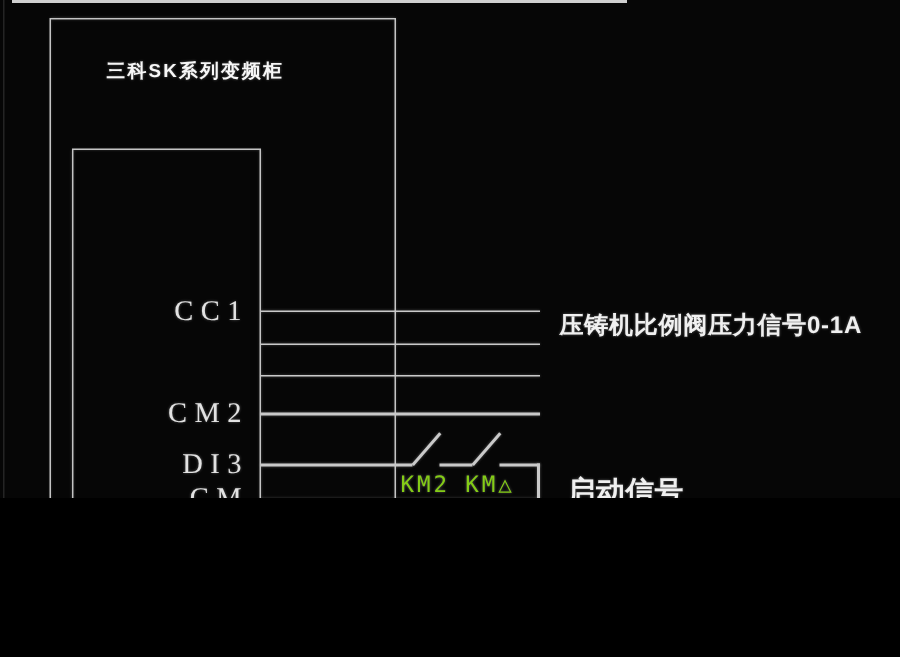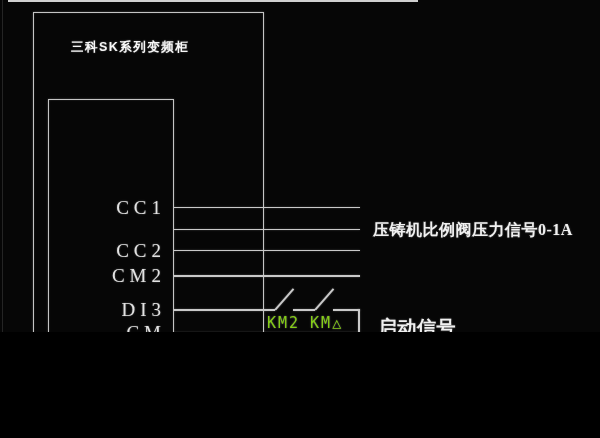--- a/index.html
+++ b/index.html
@@ -77,7 +77,7 @@
     <span>KM△</span>
   </div>
 
-  <div class="cad-text signal" style="left:373px;top:220px;font-family:Liberation Serif, serif;">压铸机比例阀压力信号0-1A</div>
+  <div class="cad-text signal" style="left:373px;top:207px;">压铸机比例阀压力信号0-1A</div>
   <div class="cad-text signal" style="left:378px;top:315px;font-size:19px;">启动信号</div>
 
 </div>

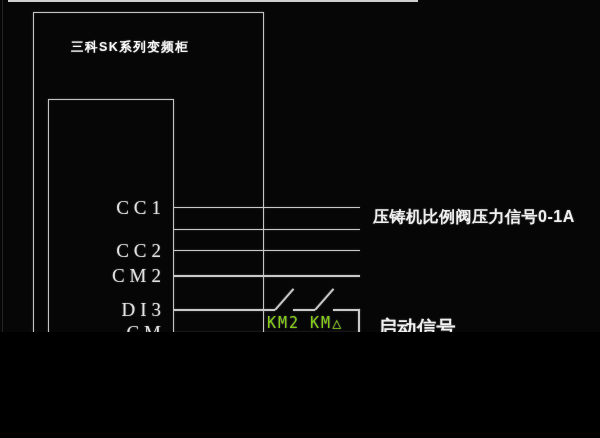--- a/index.html
+++ b/index.html
@@ -54,7 +54,6 @@
   <div class="box" style="left:48px;top:99px;width:124px;height:253px;"></div>
 
   <div class="cad-text term" style="top:198px;">CC1</div>
-  <div class="cad-text term" style="top:241px;">CC2</div>
   <div class="cad-text term" style="top:266px;">CM2</div>
   <div class="cad-text term" style="top:300px;">DI3</div>
   <div class="cad-text term" style="top:323px;">CM</div>

